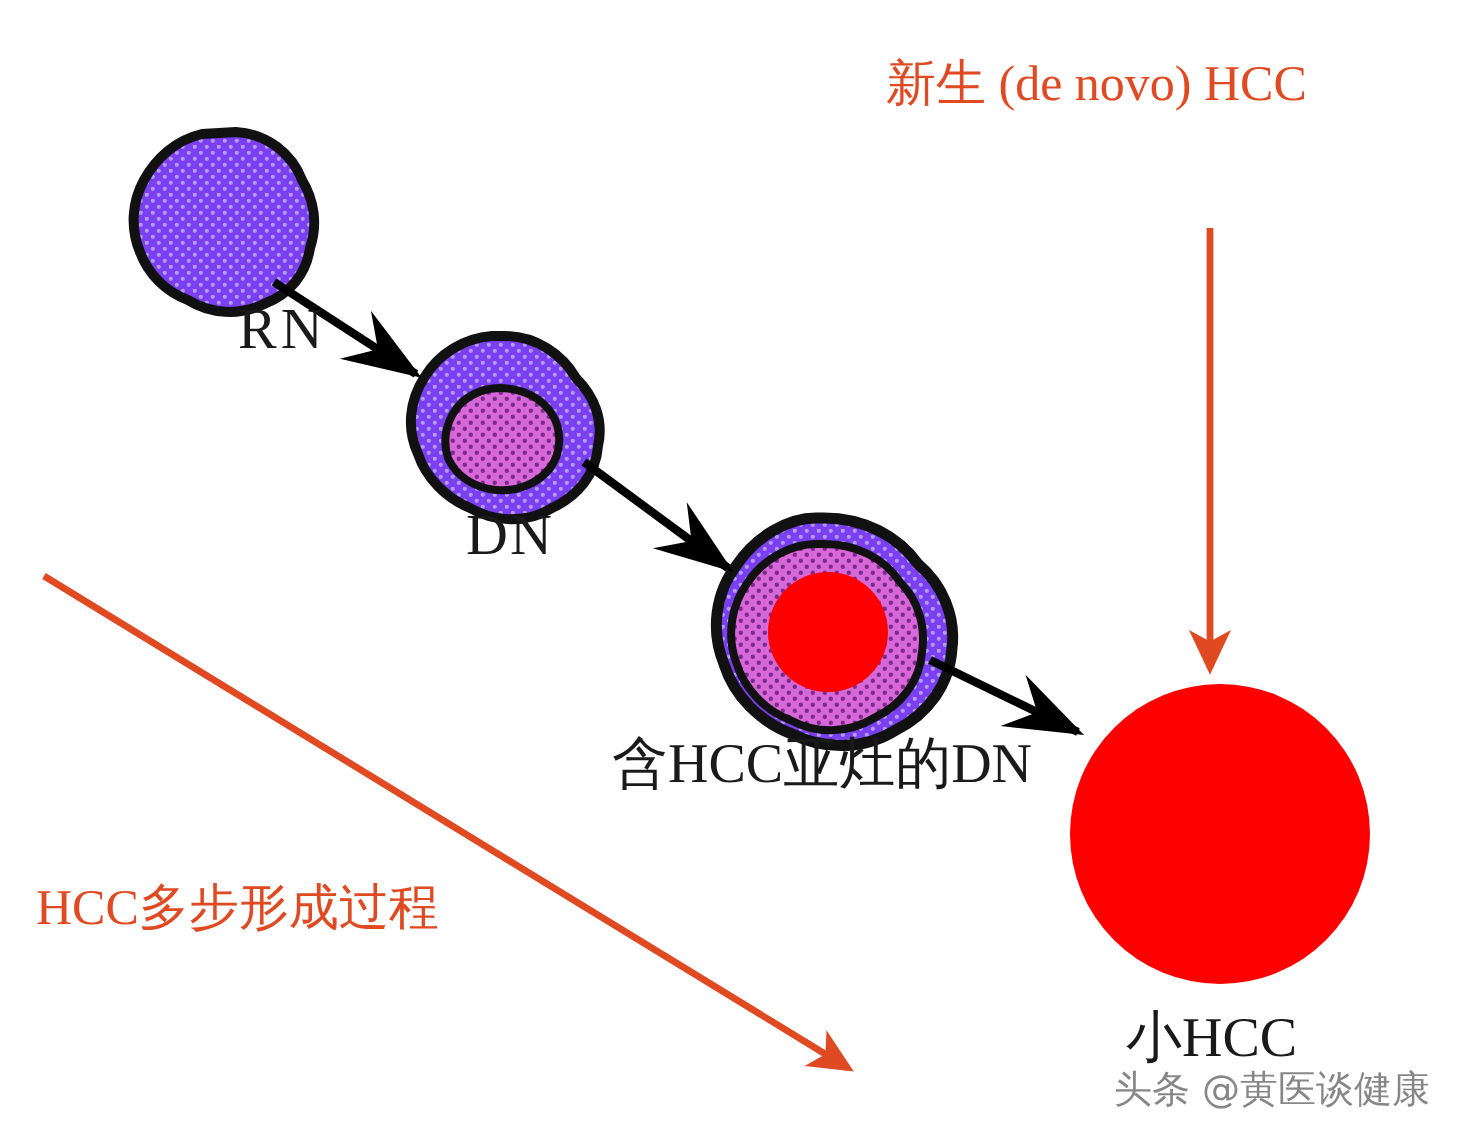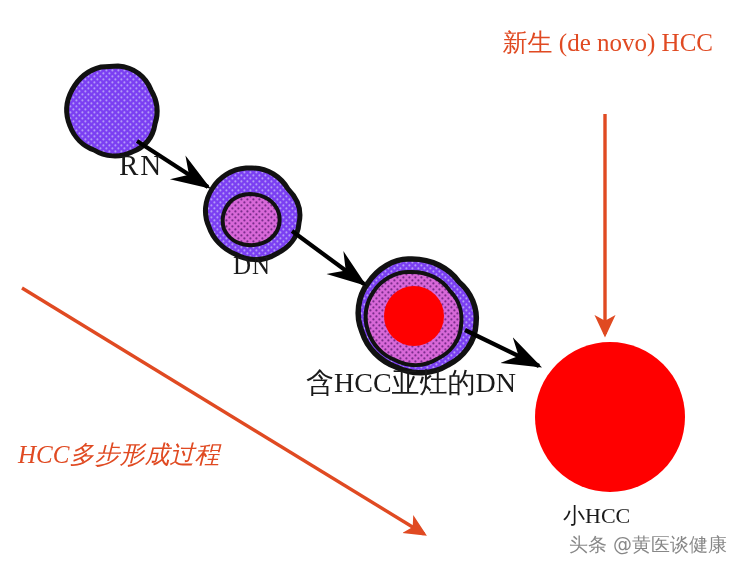--- a/index.html
+++ b/index.html
@@ -36,7 +36,7 @@
     left: 443px;
     top: 28px;
     font-size: 25px;
-    text-align: right;
+    text-align: left;
     width: 270px;
   }
   #multistep-annotation {

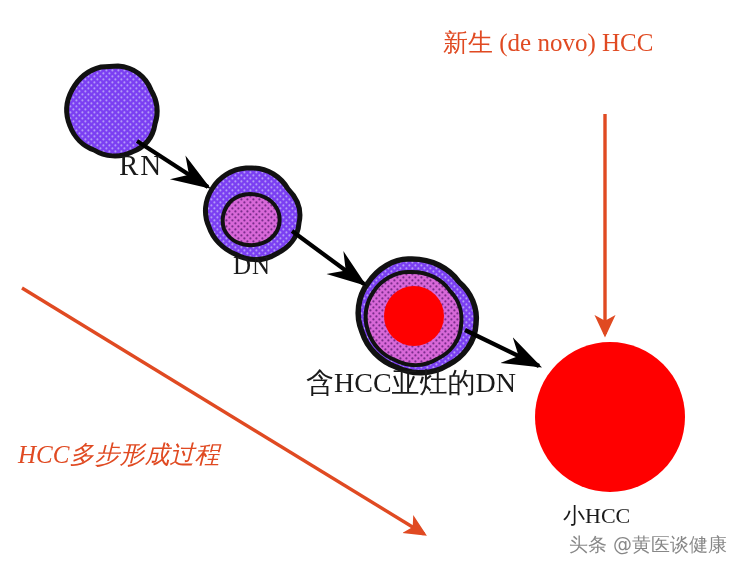--- a/index.html
+++ b/index.html
@@ -56,7 +56,7 @@
   #dn-label {
     left: 233px;
     top: 251px;
-    font-size: 25px;
+    font-size: 29px;
     letter-spacing: 1px;
   }
   #nodule-label {

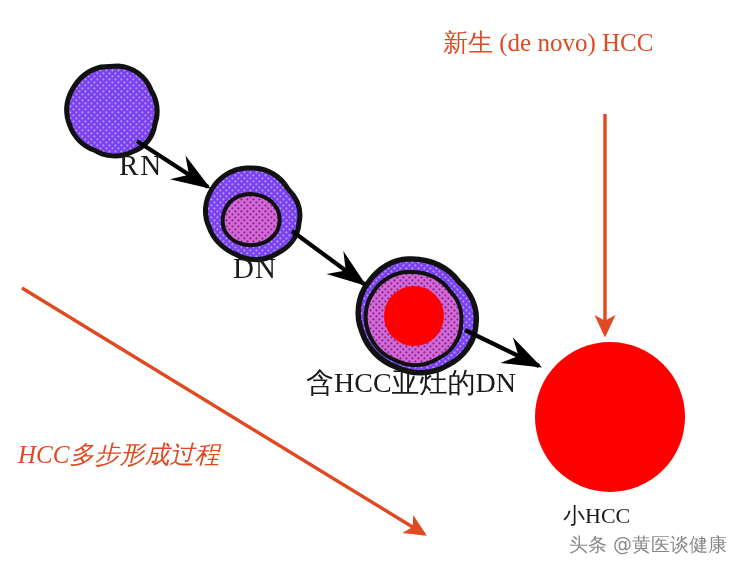--- a/index.html
+++ b/index.html
@@ -43,7 +43,6 @@
     left: 18px;
     top: 440px;
     font-size: 25px;
-    font-style: italic;
   }
 
   #rn-label {

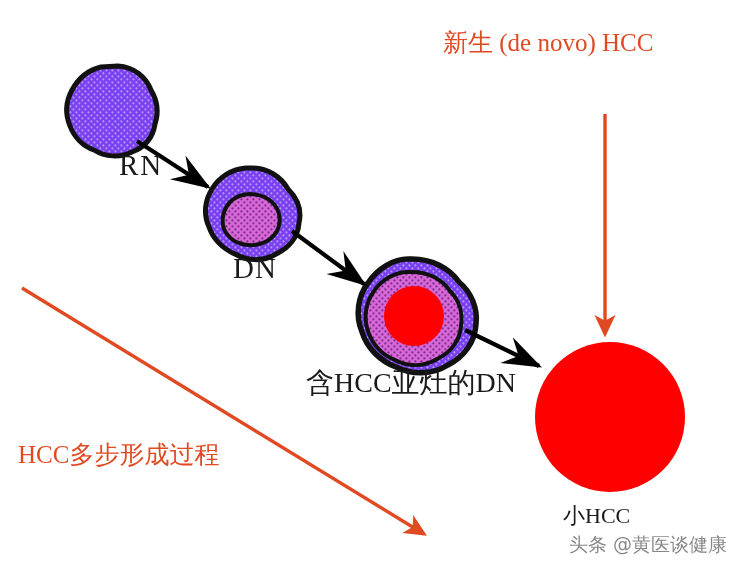--- a/index.html
+++ b/index.html
@@ -69,7 +69,7 @@
   #small-hcc-label {
     left: 563px;
     top: 503px;
-    font-size: 22px;
+    font-size: 28px;
   }
   #watermark {
     position: absolute;

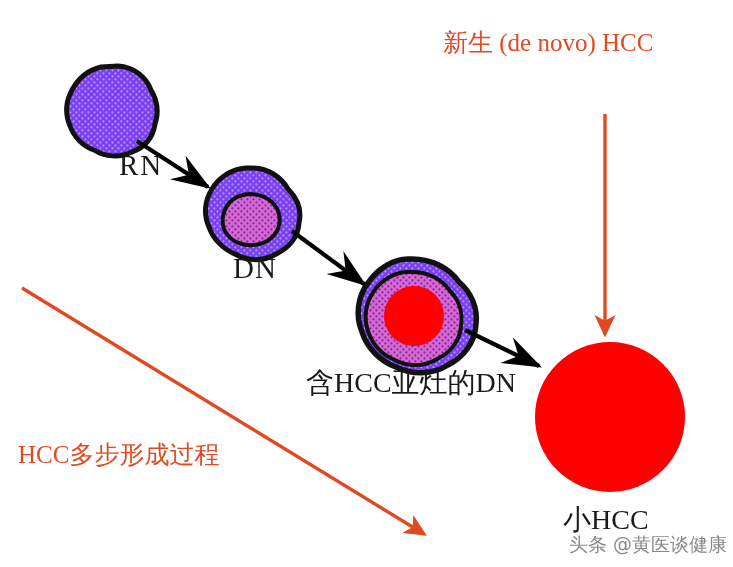--- a/index.html
+++ b/index.html
@@ -73,7 +73,7 @@
   }
   #watermark {
     position: absolute;
-    left: 569px;
+    left: 557px;
     top: 532px;
     font-size: 19px;
     color: #5a5a5a;

